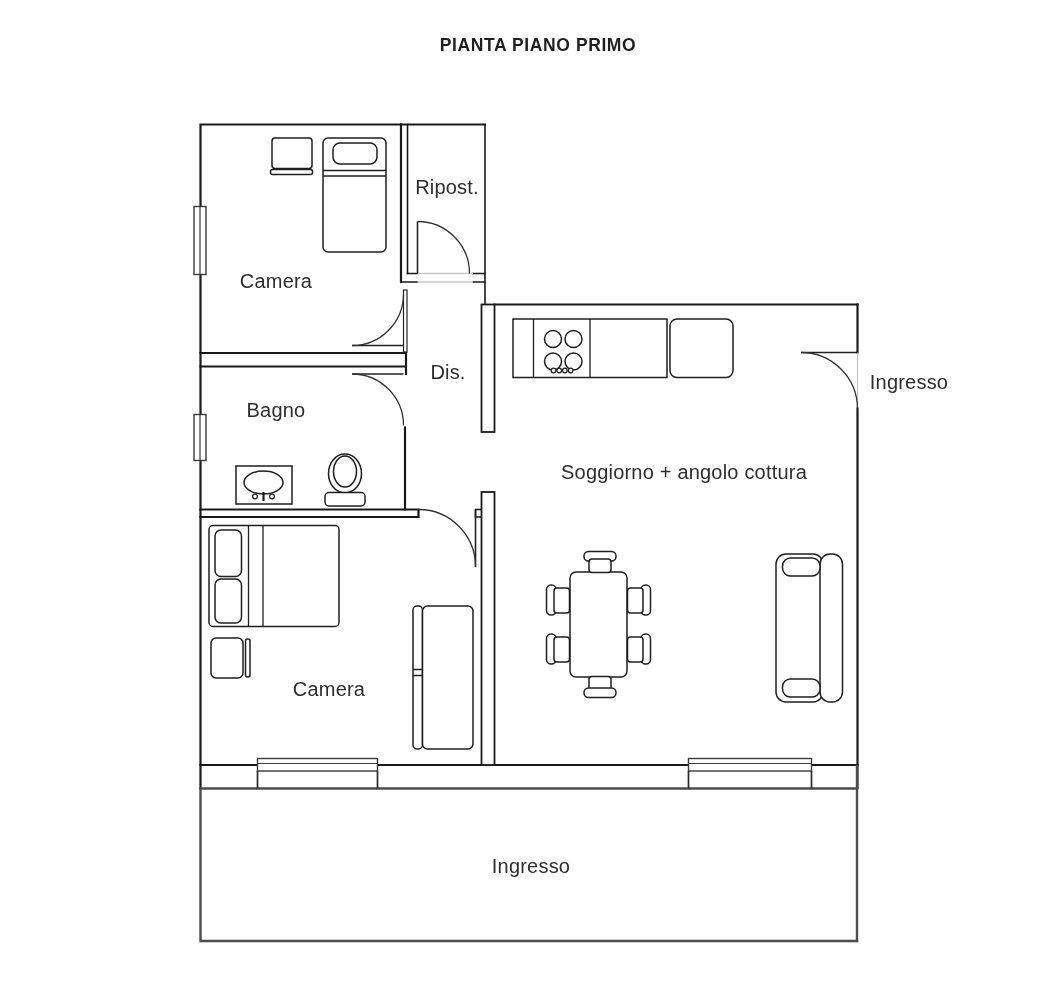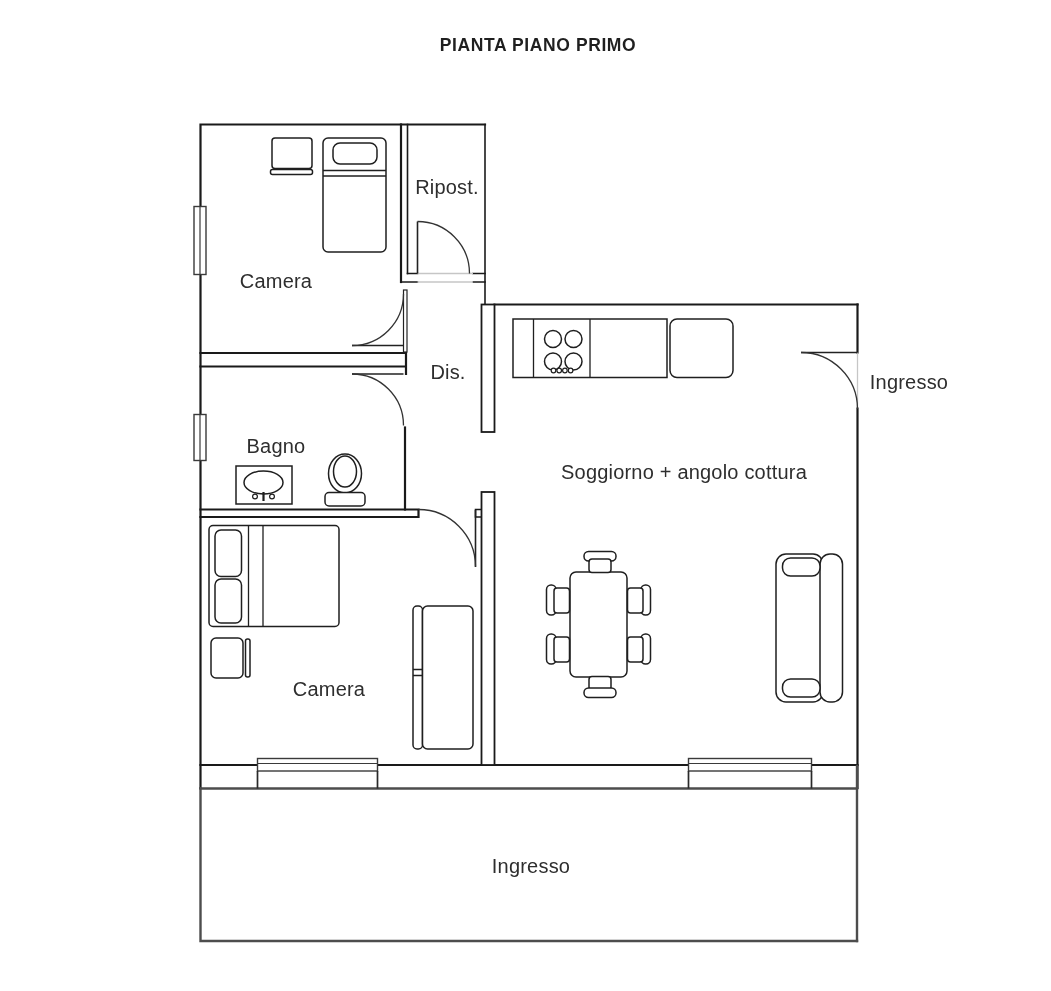--- a/index.html
+++ b/index.html
@@ -235,7 +235,7 @@
 
   <div class="room-label" style="left:448px;top:372px;">Dis.</div>
 
-  <div class="room-label" style="left:276px;top:410px;margin-top:36px;">Bagno</div>
+  <div class="room-label" style="left:276px;top:410px;">Bagno</div>
 
   <div class="room-label" style="left:329px;top:689px;">Camera</div>
 

